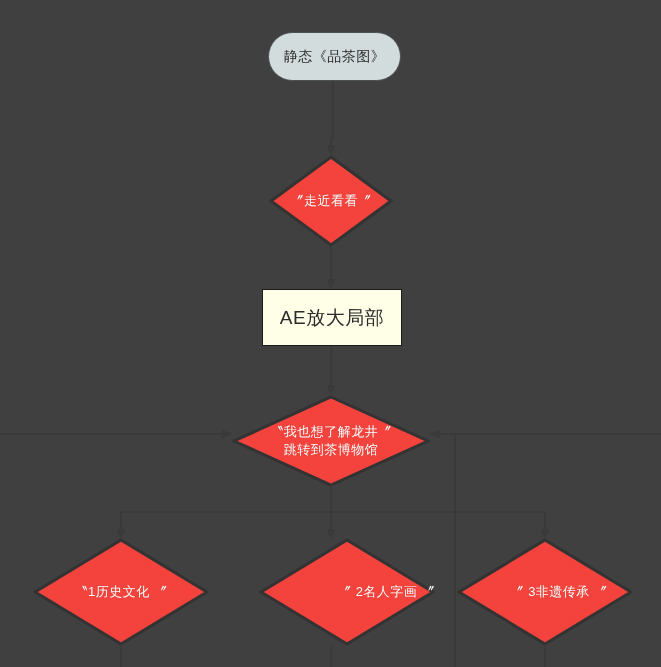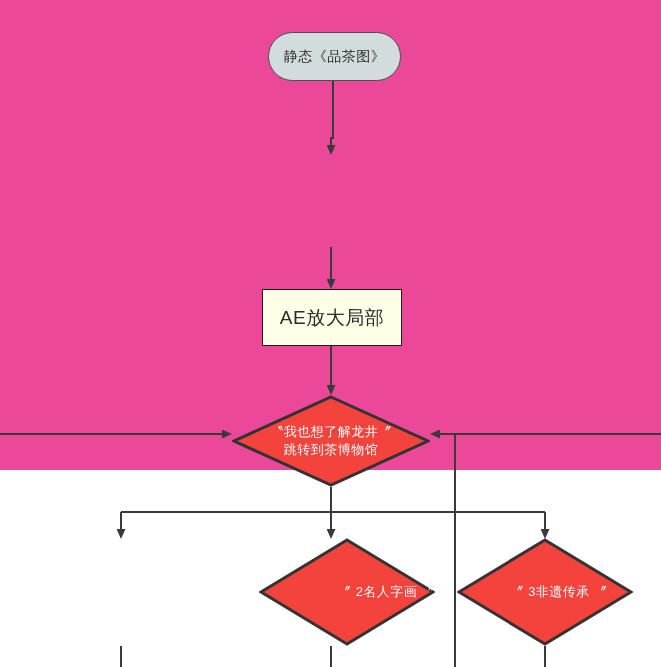--- a/index.html
+++ b/index.html
@@ -16,8 +16,8 @@
   #flow-canvas {
     position: relative;
     width: 661px;
-    height: 470px;
-    background: #ec4899;
+    height: 667px;
+    background: #404040;
   }
   #edge-layer {
     position: absolute;

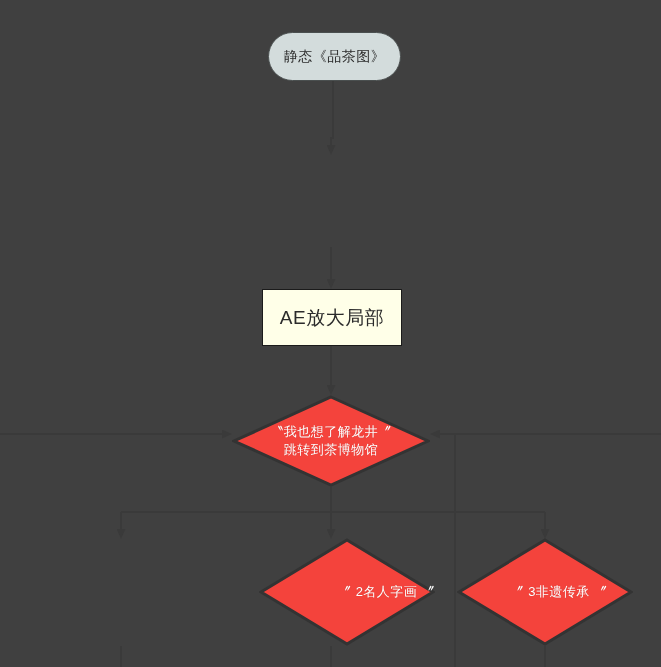--- a/index.html
+++ b/index.html
@@ -125,6 +125,12 @@
     <span>静态《品茶图》</span>
   </div>
 
+  <div class="node node-decision" style="left:269px; top:155px; width:124px; height:92px;">
+    <svg class="diamond-shape" viewBox="0 0 124 92" preserveAspectRatio="none">
+      <polygon points="62,2 122,46 62,90 2,46" fill="#f4433c" stroke="#333333" stroke-width="3"></polygon>
+    </svg>
+    <span class="diamond-label">〞走近看看〞</span>
+  </div>
 
   <div class="node node-process" style="left:262px; top:289px; width:140px; height:57px;">
     <span>AE放大局部</span>

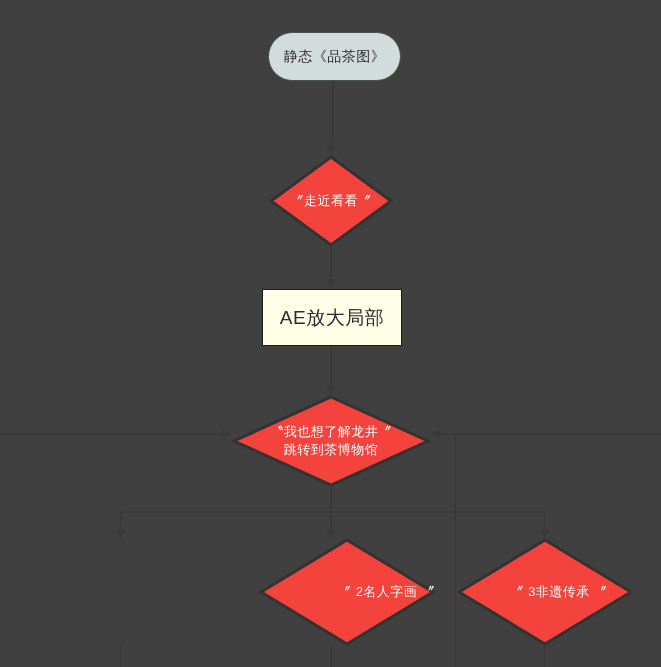--- a/index.html
+++ b/index.html
@@ -144,6 +144,12 @@
 跳转到茶博物馆</span>
   </div>
 
+  <div class="node node-decision" style="left:33px; top:538px; width:176px; height:108px;">
+    <svg class="diamond-shape" viewBox="0 0 176 108" preserveAspectRatio="none">
+      <polygon points="88,2 174,54 88,106 2,54" fill="#f4433c" stroke="#333333" stroke-width="3"></polygon>
+    </svg>
+    <span class="diamond-label">〝1历史文化 〞</span>
+  </div>
 
   <div class="node node-decision" style="left:259px; top:538px; width:176px; height:108px;justify-content:flex-end;">
     <svg class="diamond-shape" viewBox="0 0 176 108" preserveAspectRatio="none">

